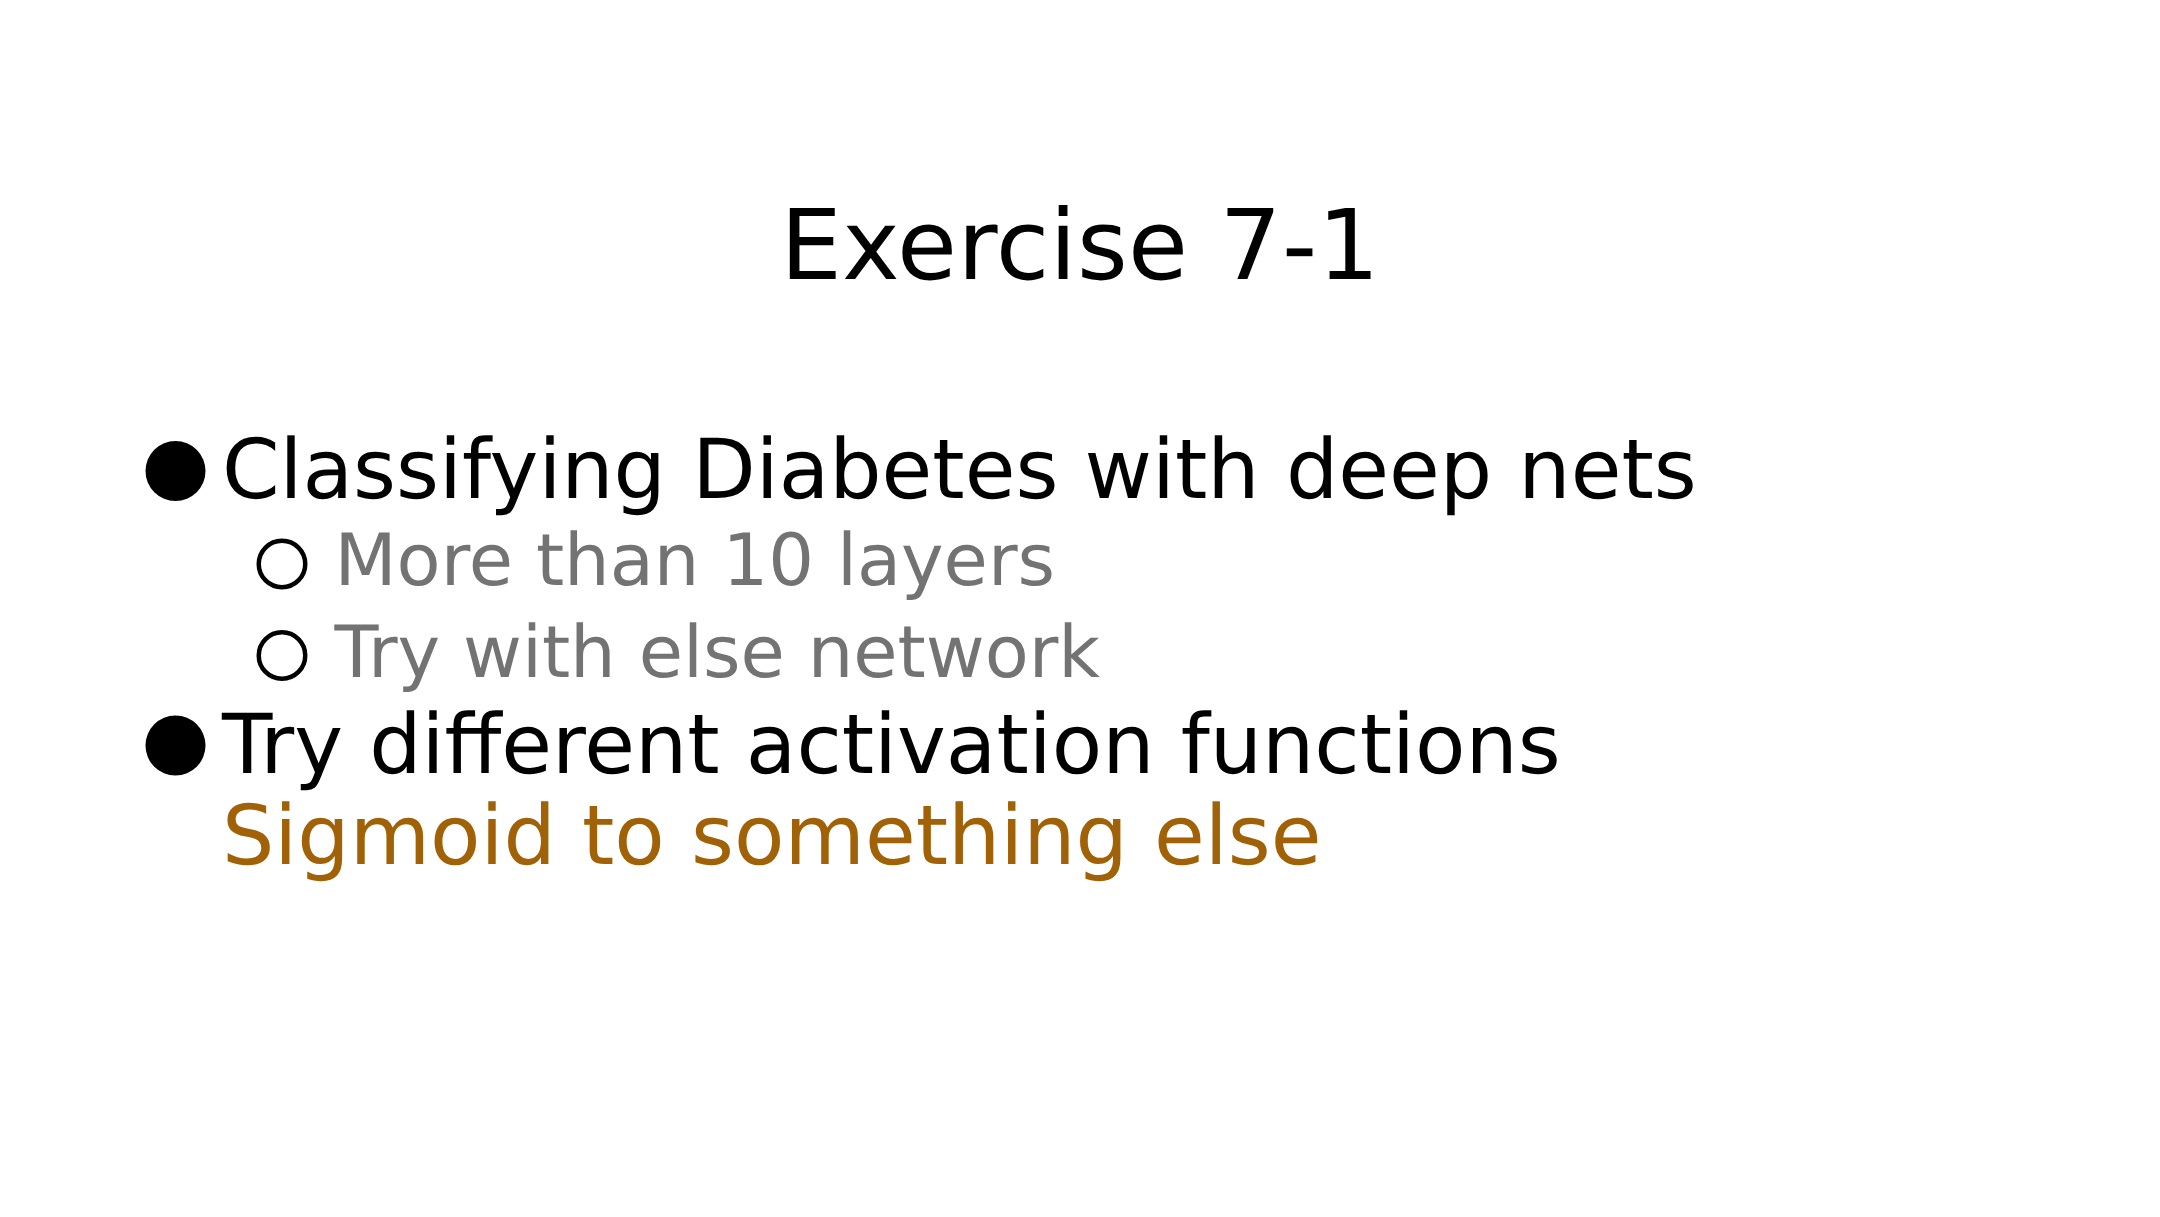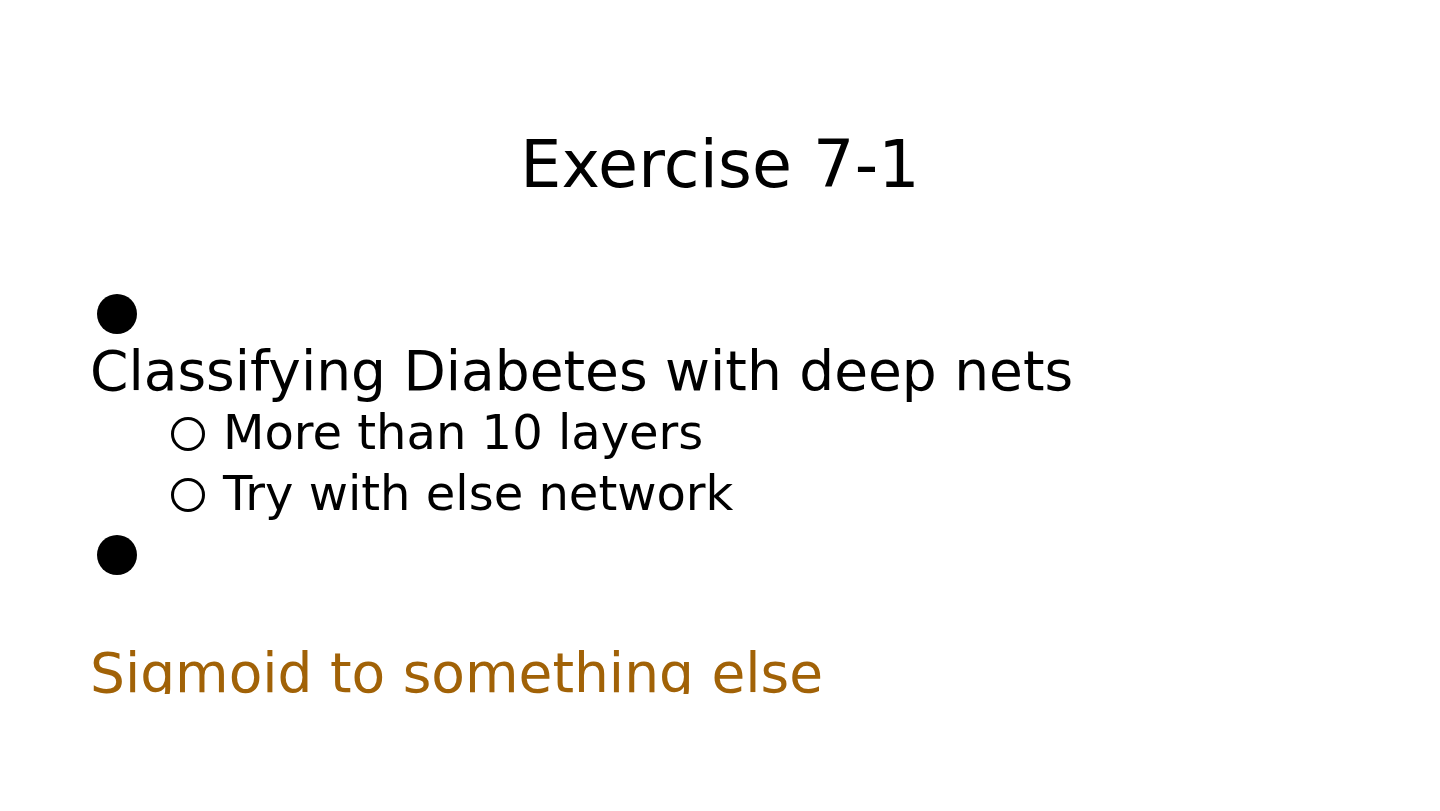--- a/index.html
+++ b/index.html
@@ -54,7 +54,6 @@
   
   .level-1 {
     min-height: 61px;
-    flex-direction: column;
   }
   .level-1 .marker {
     width: 58px;

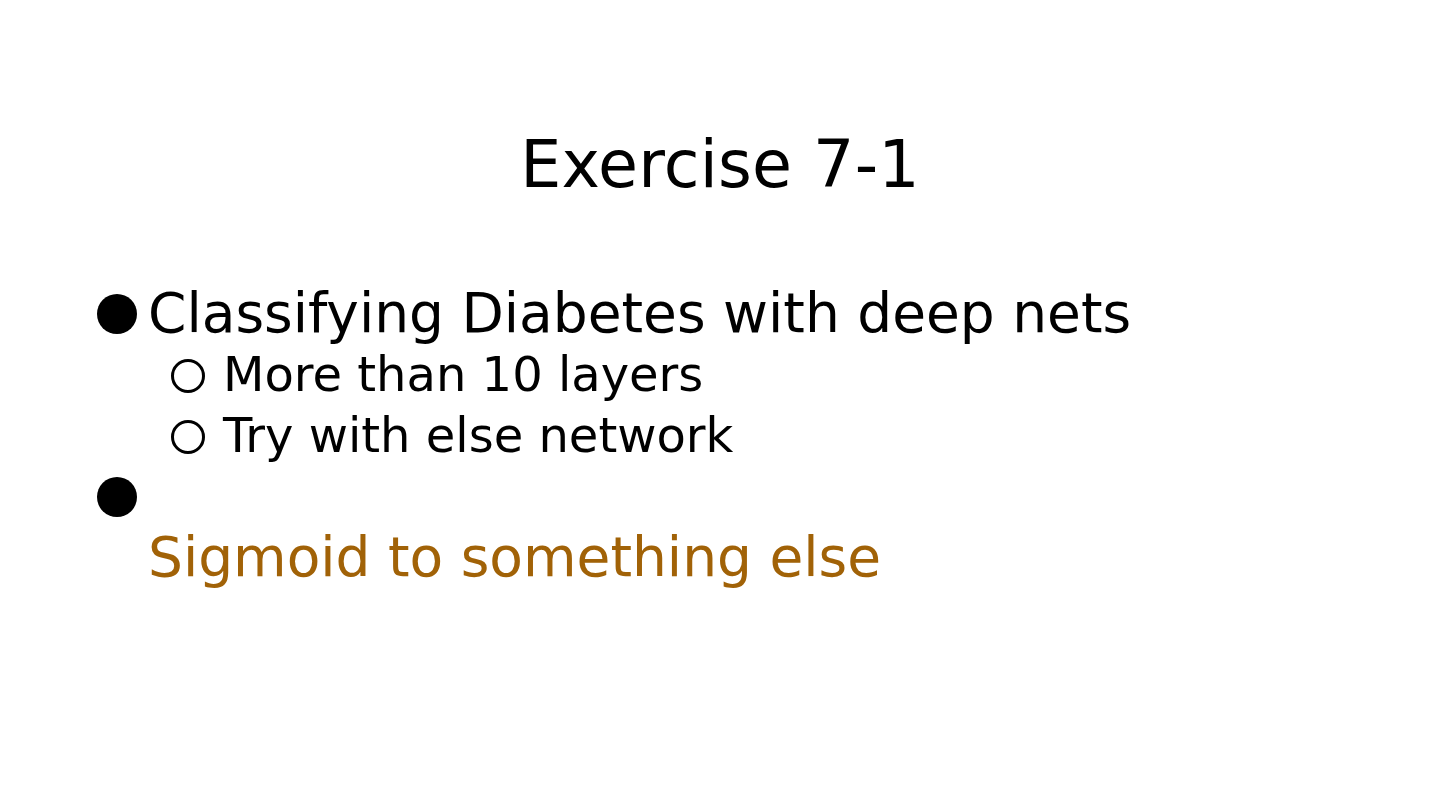--- a/index.html
+++ b/index.html
@@ -107,7 +107,7 @@
   .level-2 .bullet-text {
     font-size: 48px;
     line-height: 61px;
-    color: #000000;
+    color: #737373;
     white-space: pre-wrap;
   }
 

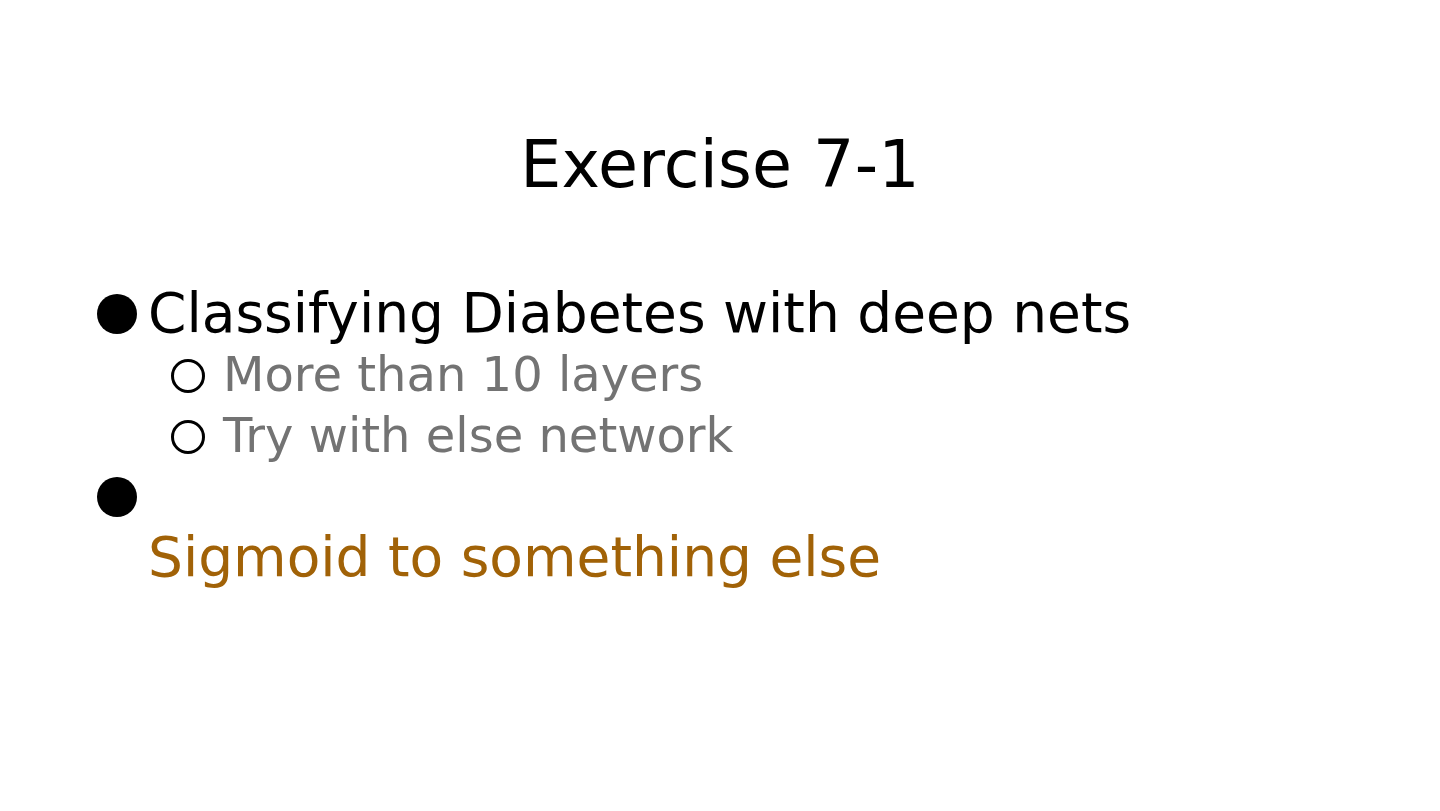--- a/index.html
+++ b/index.html
@@ -158,6 +158,7 @@
       <span class="marker">
         <span class="dot-filled"></span>
       </span>
+      <span class="bullet-text">Try different activation functions</span>
     </div>
 
     <div class="bullet-row level-1 continuation">

